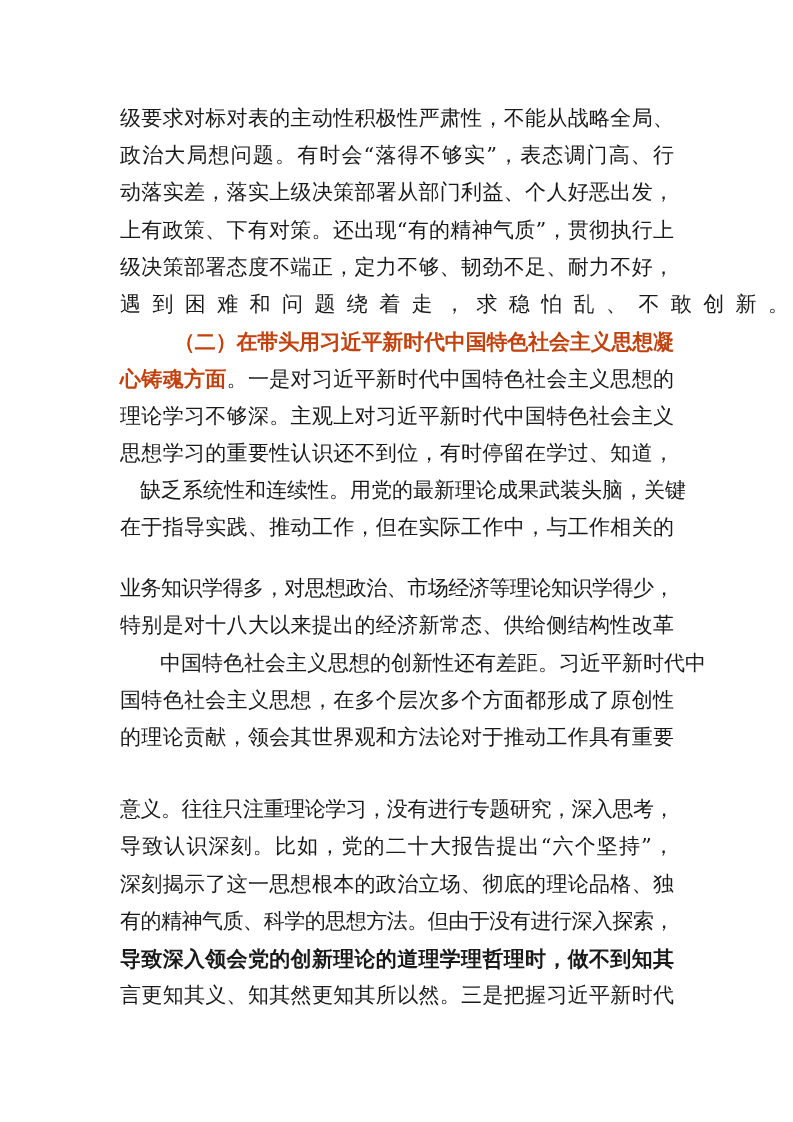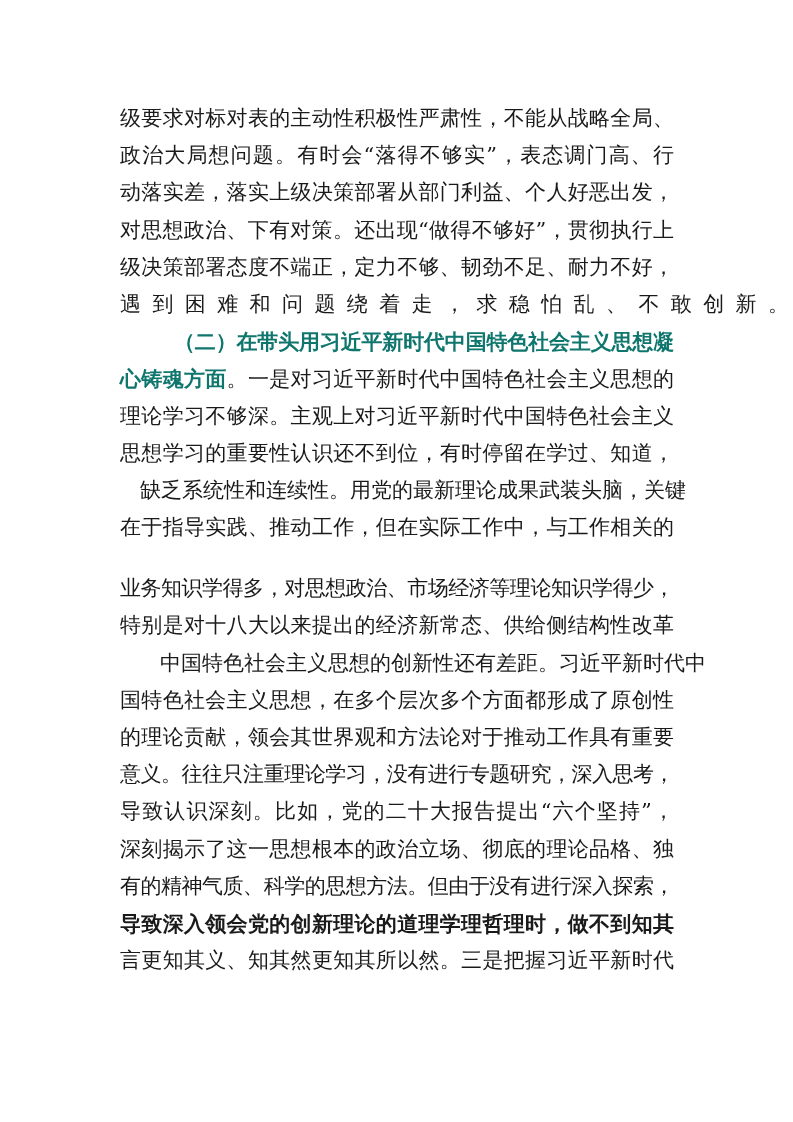--- a/index.html
+++ b/index.html
@@ -59,7 +59,7 @@
       <div class="line" style="letter-spacing: 0px;">级要求对标对表的主动性积极性严肃性，不能从战略全局、</div>
       <div class="line" style="letter-spacing: 0px;">政治大局想问题。有时会“落得不够实”，表态调门高、行</div>
       <div class="line" style="letter-spacing: 0px;">动落实差，落实上级决策部署从部门利益、个人好恶出发，</div>
-      <div class="line" style="letter-spacing: 0px;">对思想政治、下有对策。还出现“做得不够好”，贯彻执行上</div>
+      <div class="line" style="letter-spacing: 0px;">上有政策、下有对策。还出现“有的精神气质”，贯彻执行上</div>
       <div class="line" style="letter-spacing: 0px;">级决策部署态度不端正，定力不够、韧劲不足、耐力不好，</div>
       <div class="line last">遇到困难和问题绕着走，求稳怕乱、不敢创新。</div>
     </div>

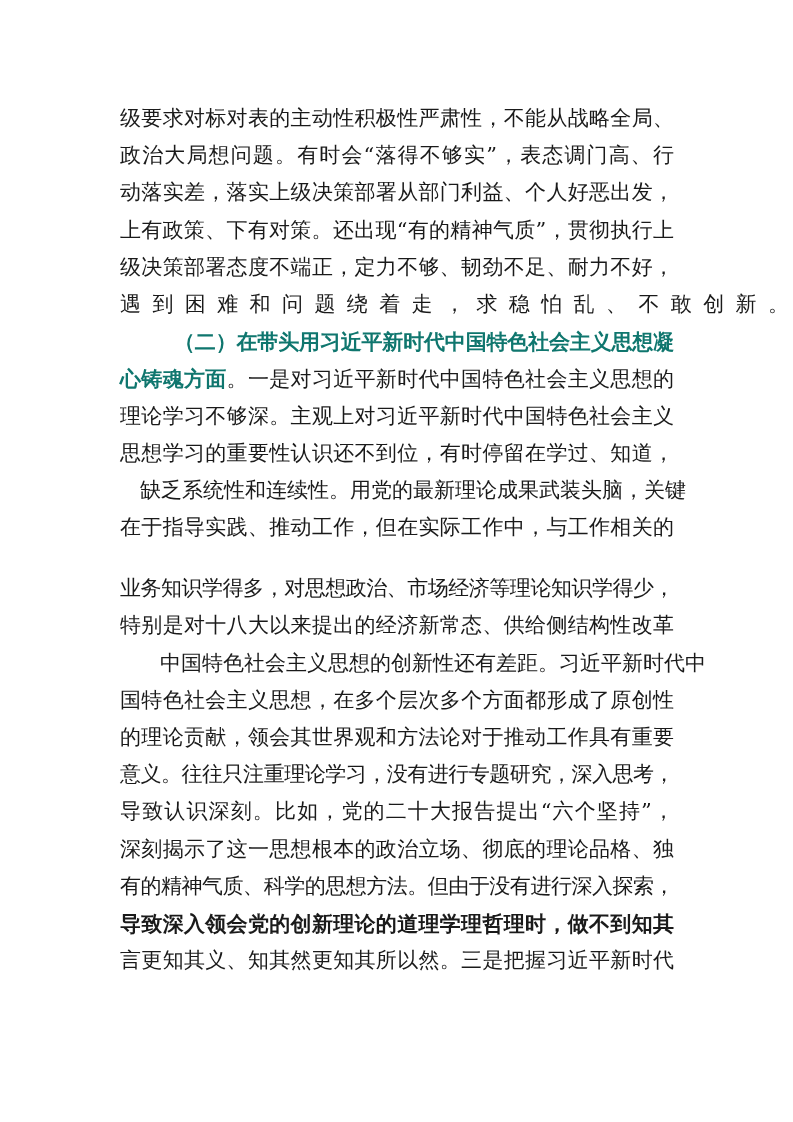--- a/index.html
+++ b/index.html
@@ -46,7 +46,7 @@
   }
   .bold {
     font-weight: bold;
-    color: #0f766e;
+    color: #c2410c;
   }
 </style>
 </head>

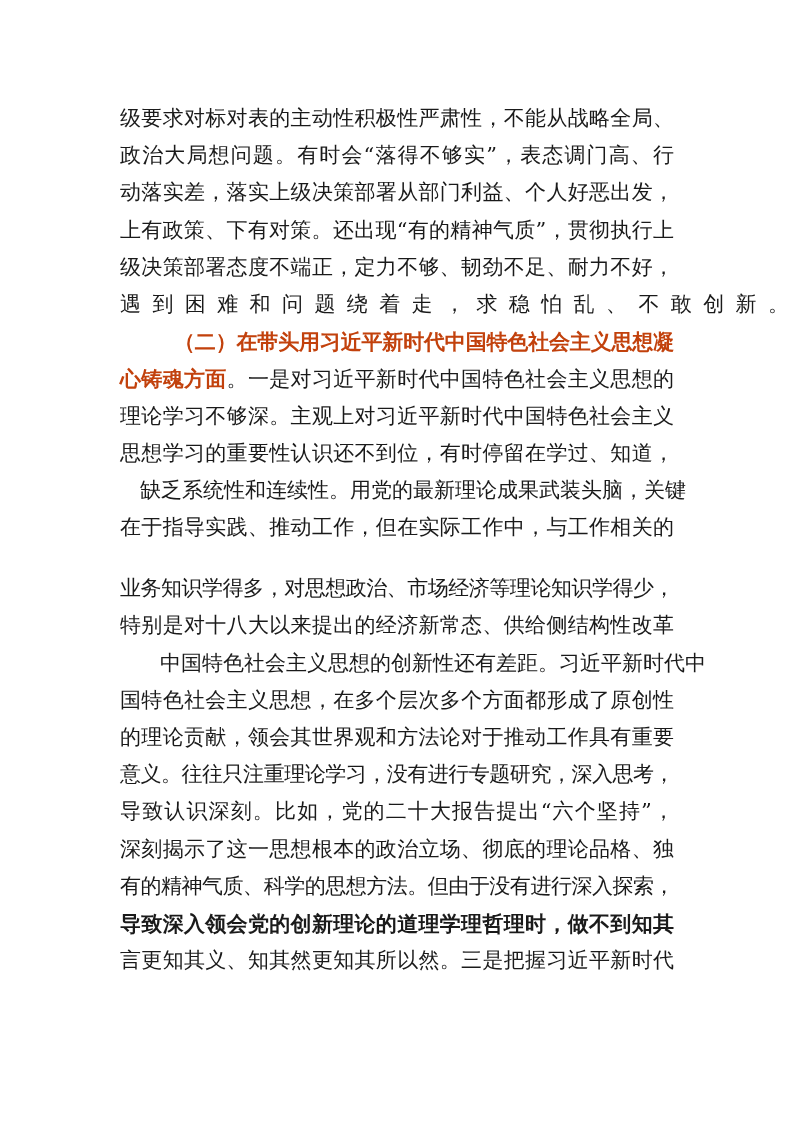--- a/index.html
+++ b/index.html
@@ -76,7 +76,7 @@
       <div class="line" style="letter-spacing: 0px; margin-left: 40px;">中国特色社会主义思想的创新性还有差距。习近平新时代中</div>
       <div class="line" style="letter-spacing: 0px;">国特色社会主义思想，在多个层次多个方面都形成了原创性</div>
       <div class="line" style="letter-spacing: 0px;">的理论贡献，领会其世界观和方法论对于推动工作具有重要</div>
-      <div class="line" style="letter-spacing: -0.5px;">意义。往往只注重理论学习，没有进行专题研究，深入思考，</div>
+      <div class="line" style="letter-spacing: -0.5px; margin-top: 35px;">意义。往往只注重理论学习，没有进行专题研究，深入思考，</div>
       <div class="line" style="letter-spacing: 0px;">导致认识深刻。比如，党的二十大报告提出“六个坚持”，</div>
       <div class="line" style="letter-spacing: 0px;">深刻揭示了这一思想根本的政治立场、彻底的理论品格、独</div>
       <div class="line" style="letter-spacing: -0.5px;">有的精神气质、科学的思想方法。但由于没有进行深入探索，</div>

